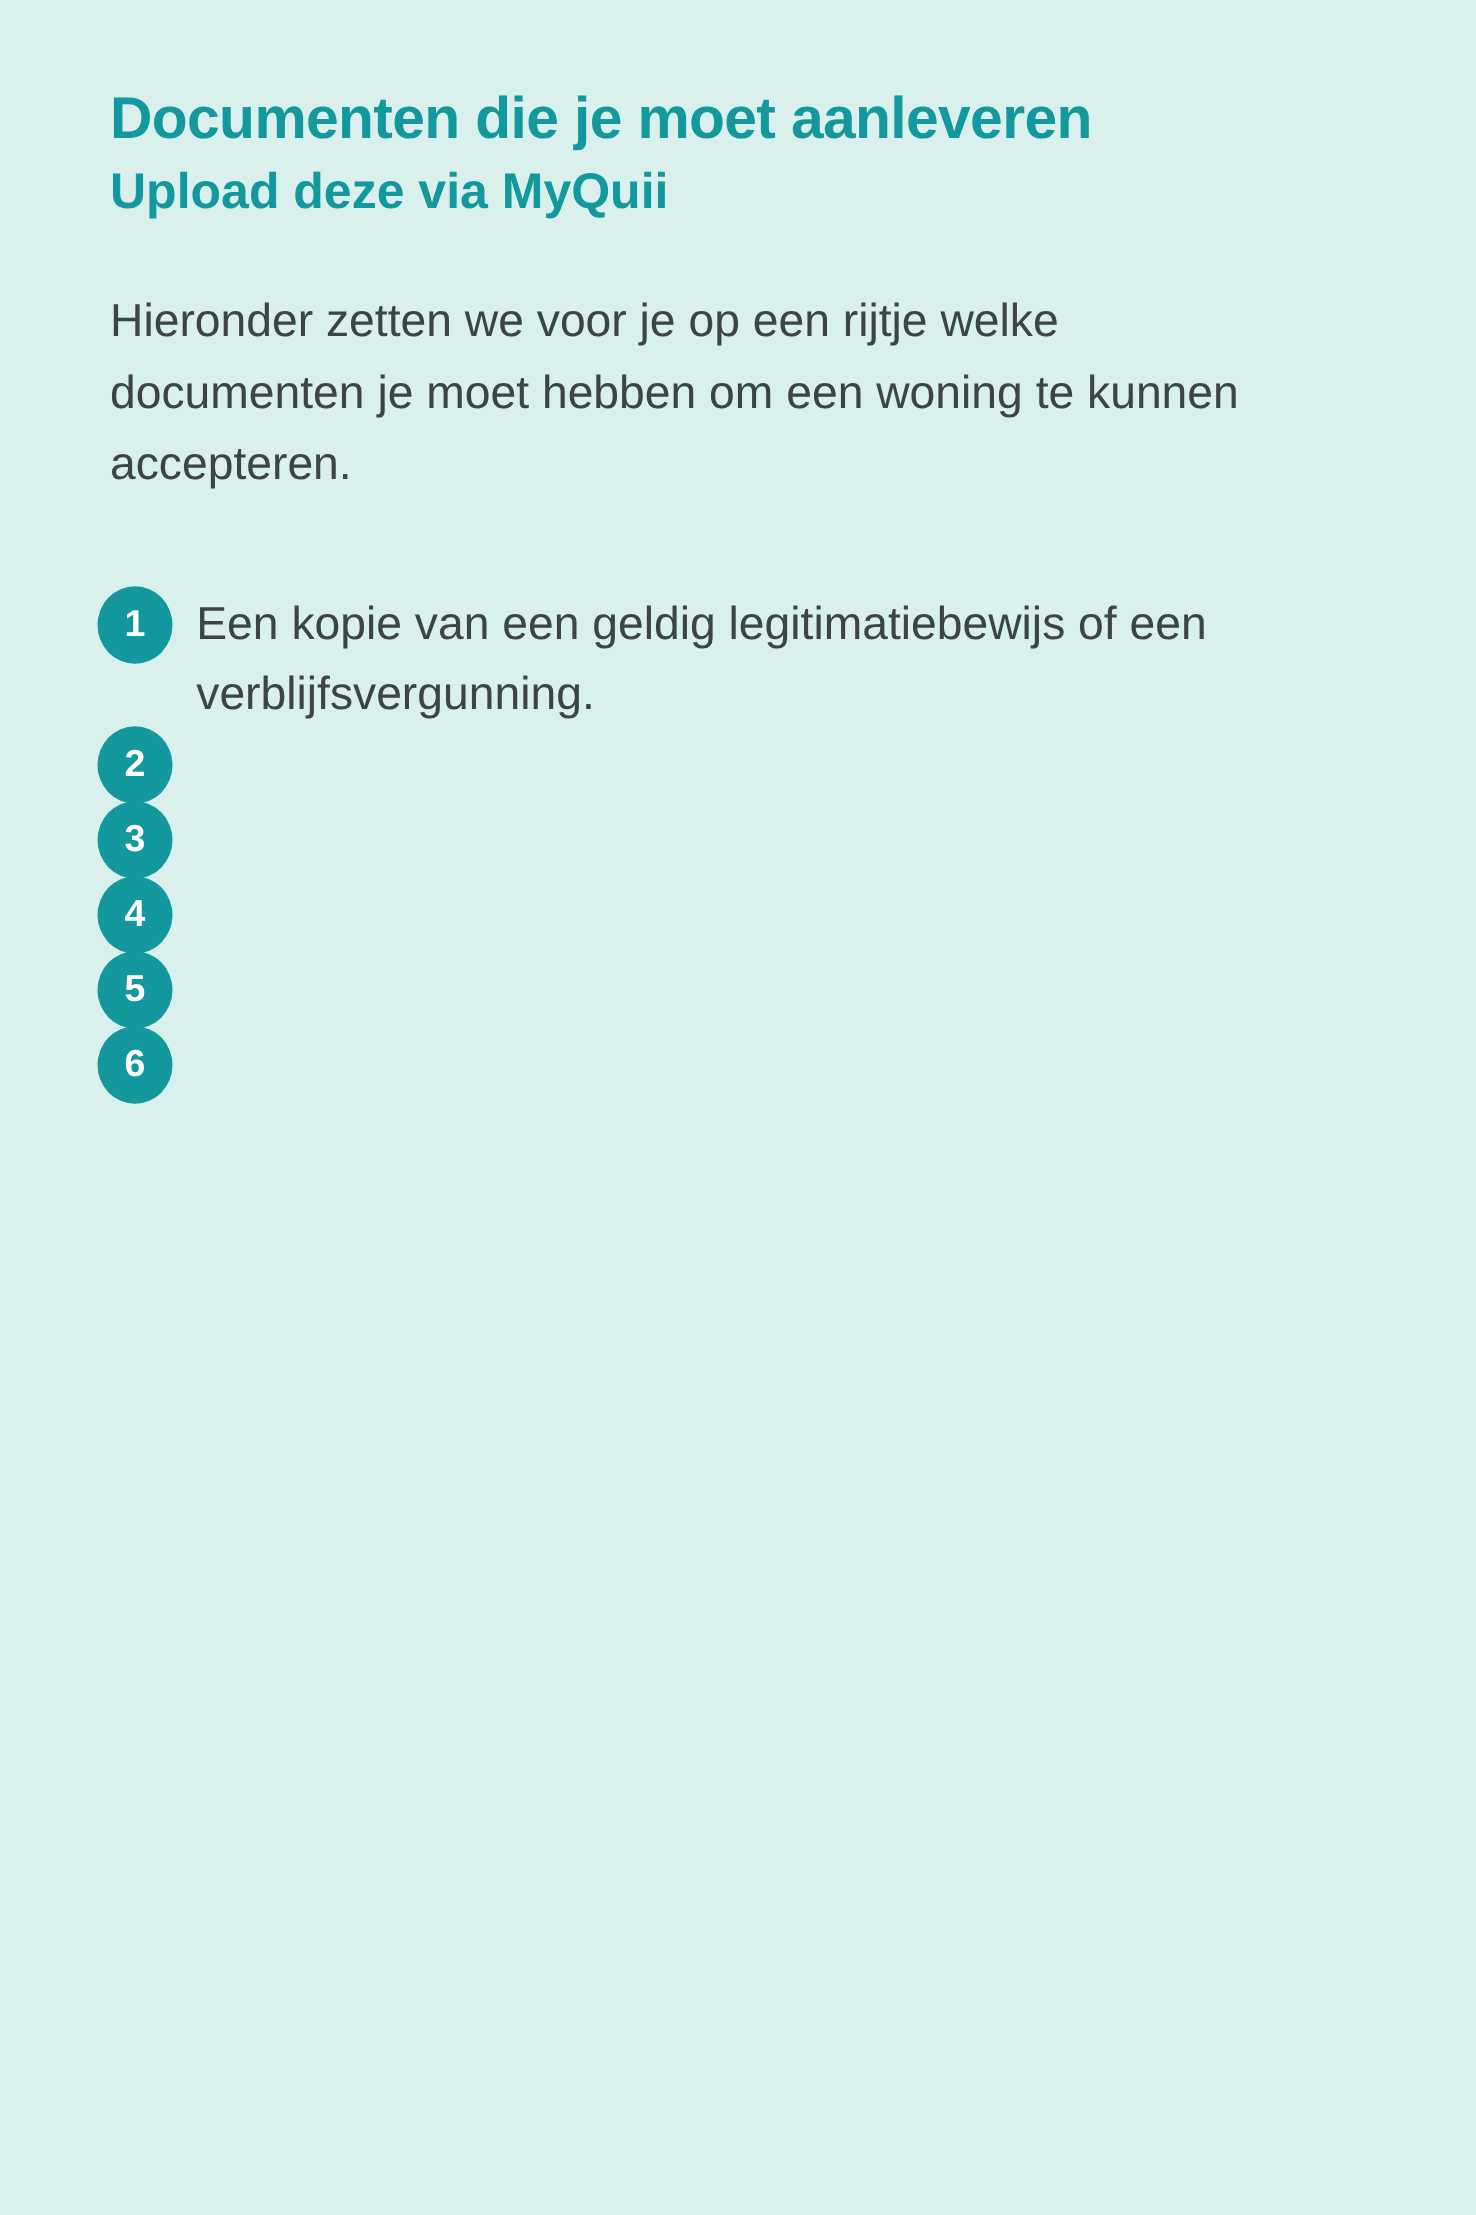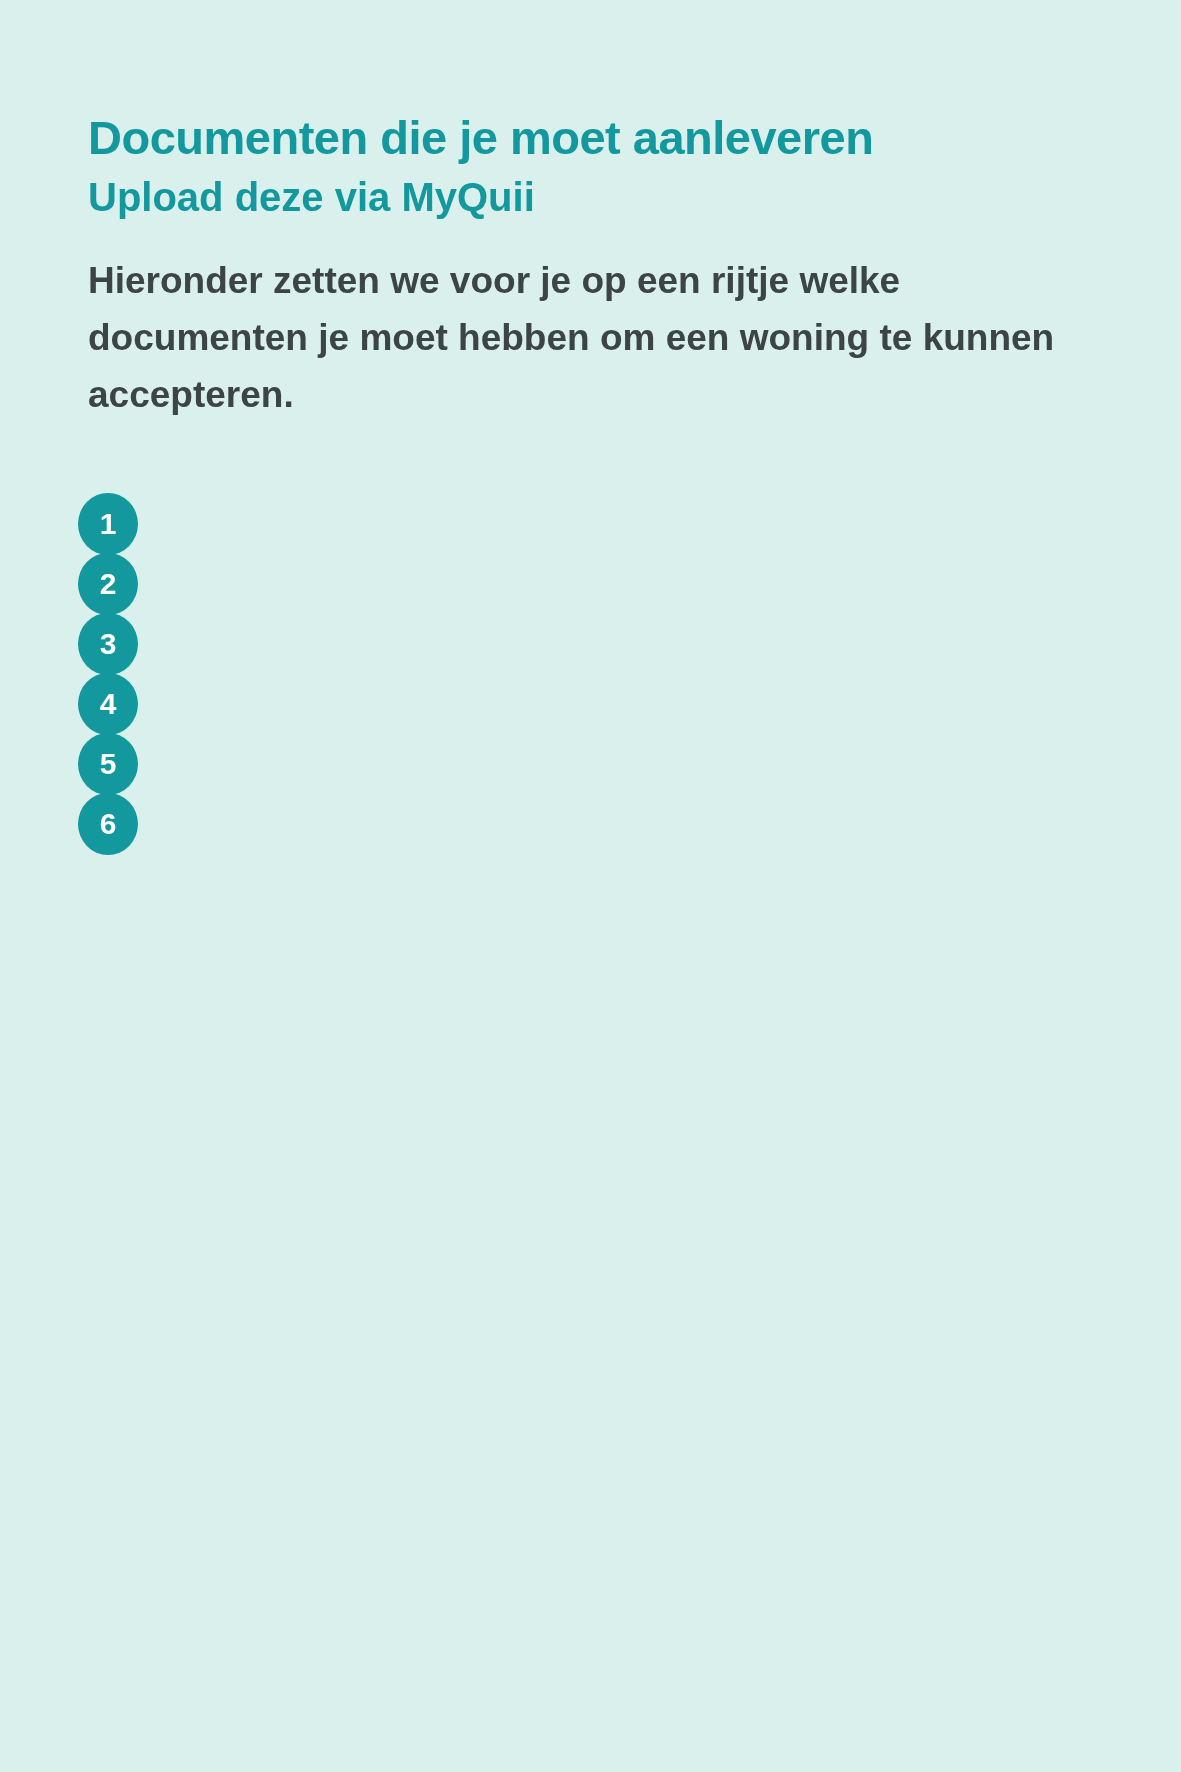--- a/index.html
+++ b/index.html
@@ -20,7 +20,7 @@
   .page {
     width: 1181px;
     height: 1556px;
-    padding: 112px 40px 0 88px;
+    padding: 68px 40px 0 88px;
   }
   .title {
     font-size: 47px;

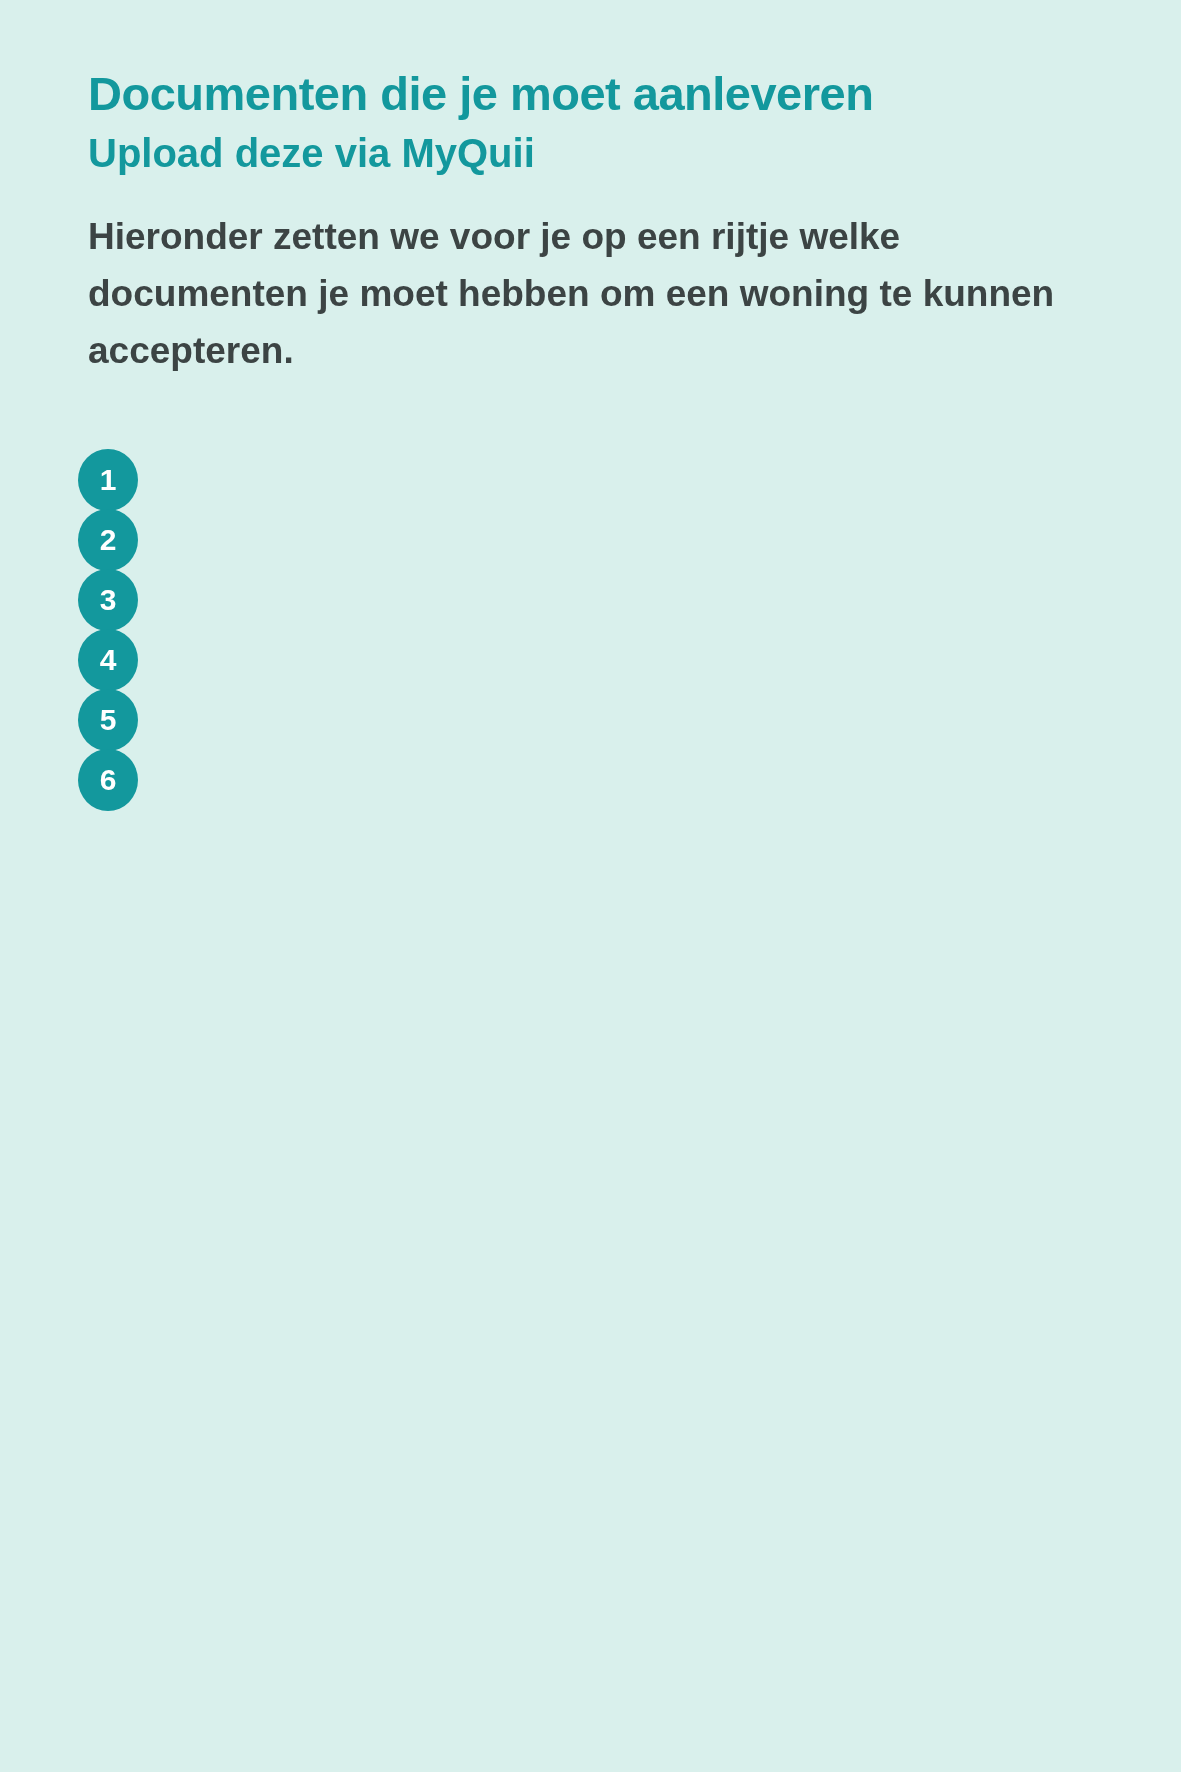--- a/index.html
+++ b/index.html
@@ -37,12 +37,11 @@
     line-height: 1.15;
   }
   .intro {
-    margin-top: 32px;
+    margin-top: 52px;
     font-size: 37px;
     line-height: 57px;
     white-space: pre-line;
     color: var(--text-color, #3c4444);
-    font-weight: bold;
   }
   .doc-list {
     margin-top: 72px;

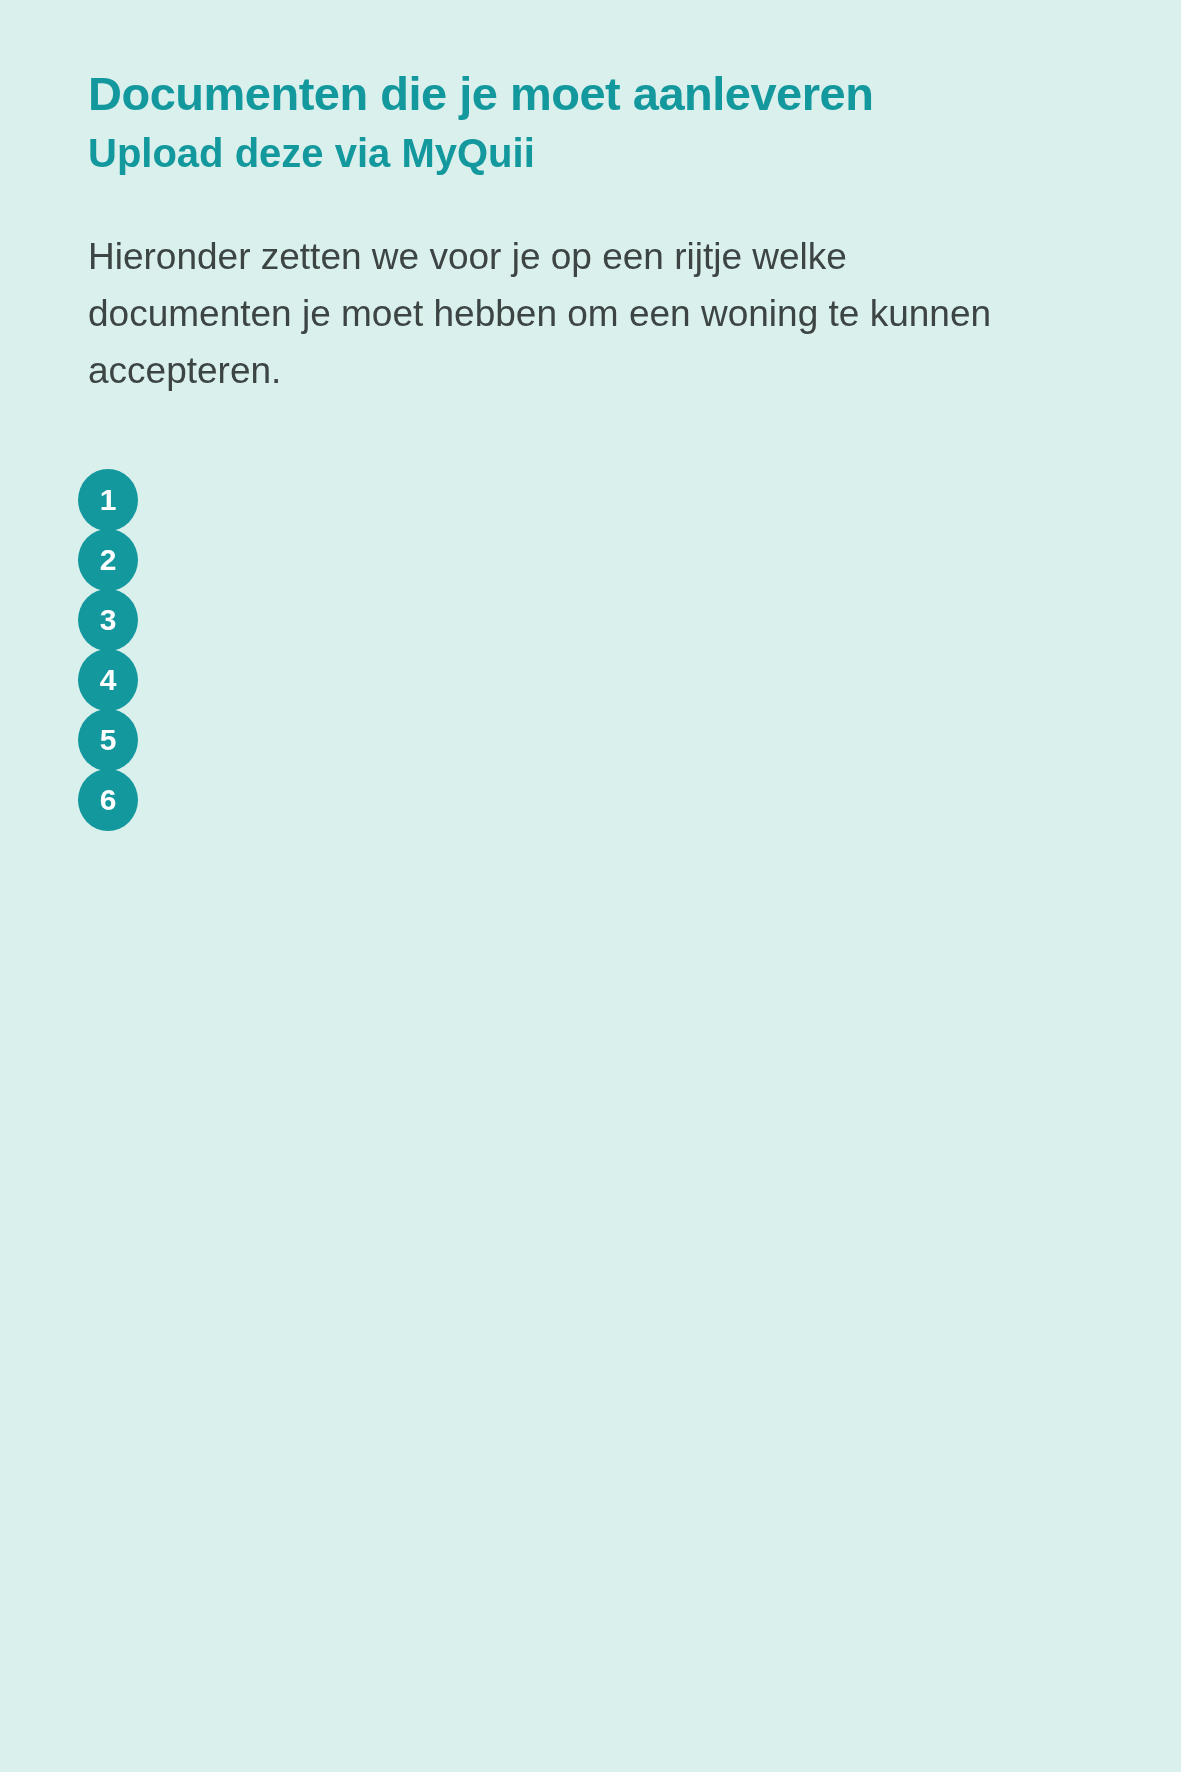--- a/index.html
+++ b/index.html
@@ -92,6 +92,8 @@
 
     <li class="doc-item">
       <span class="badge">1</span>
+      <span class="item-text">Een kopie van een geldig legitimatiebewijs of een
+verblijfsvergunning.</span>
     </li>
 
     <li class="doc-item">

